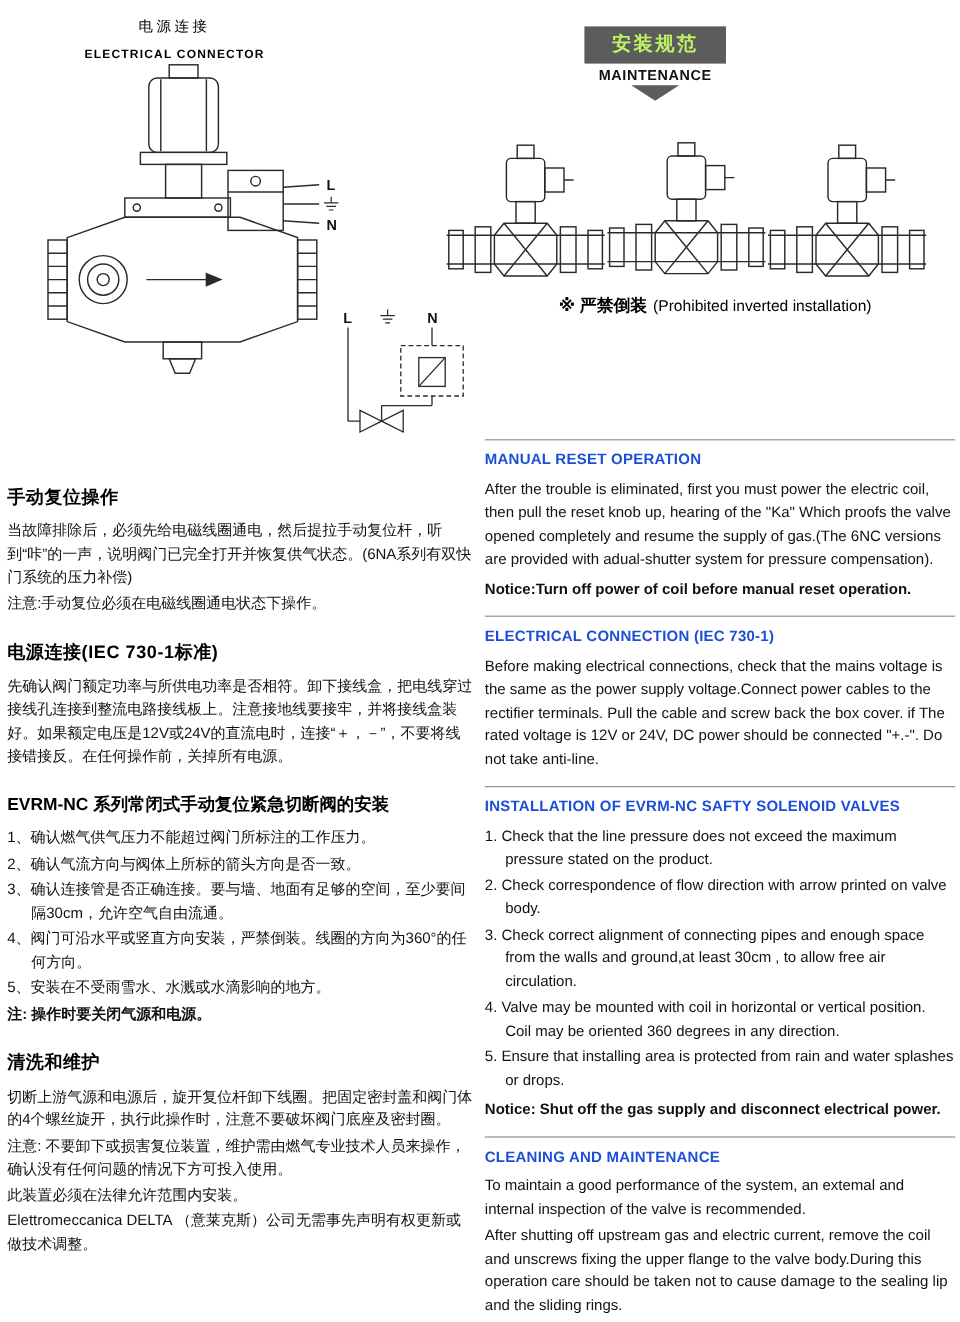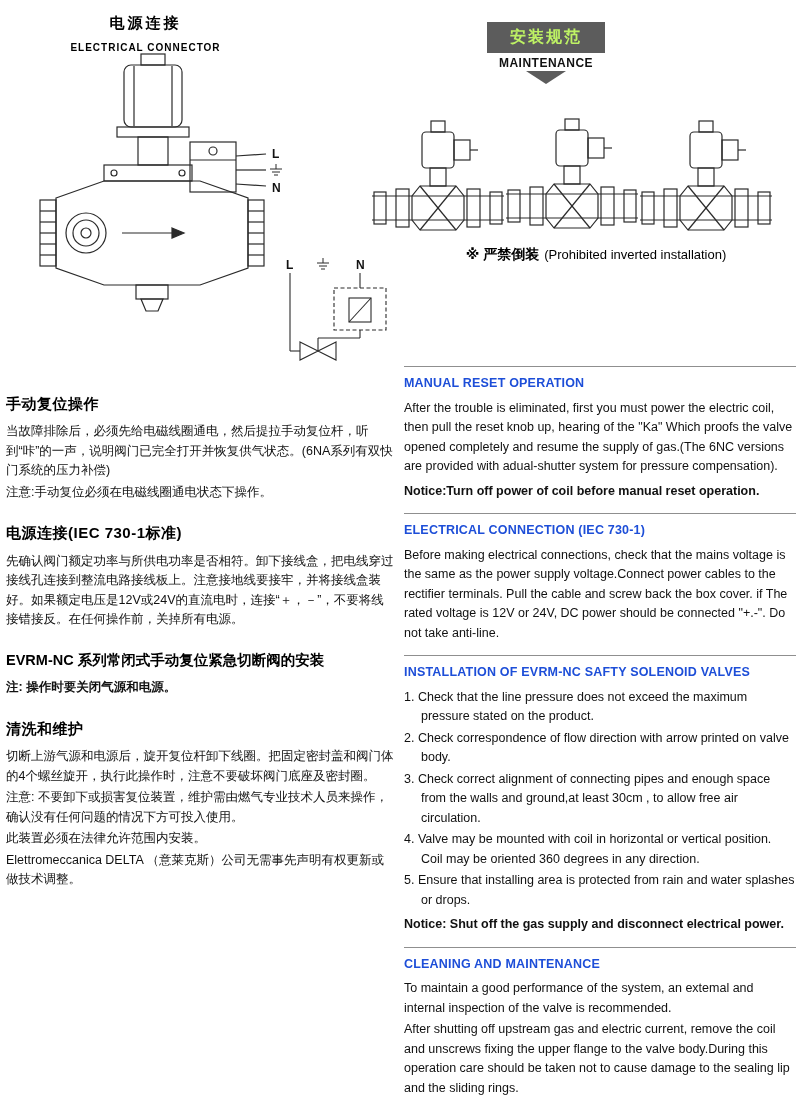--- a/index.html
+++ b/index.html
@@ -10,7 +10,7 @@
 
   
   .tl-title { left:58px; top:14px; width:175px; text-align:center; }
-  .tl-title .cn { font-size:15px; font-weight:bold; letter-spacing:3px; }
+  .tl-title .cn { font-size:12px; font-weight:normal; letter-spacing:3px; }
   .tl-title .en { font-size:10px; font-weight:bold; letter-spacing:1px; margin-top:9px; }
 
   

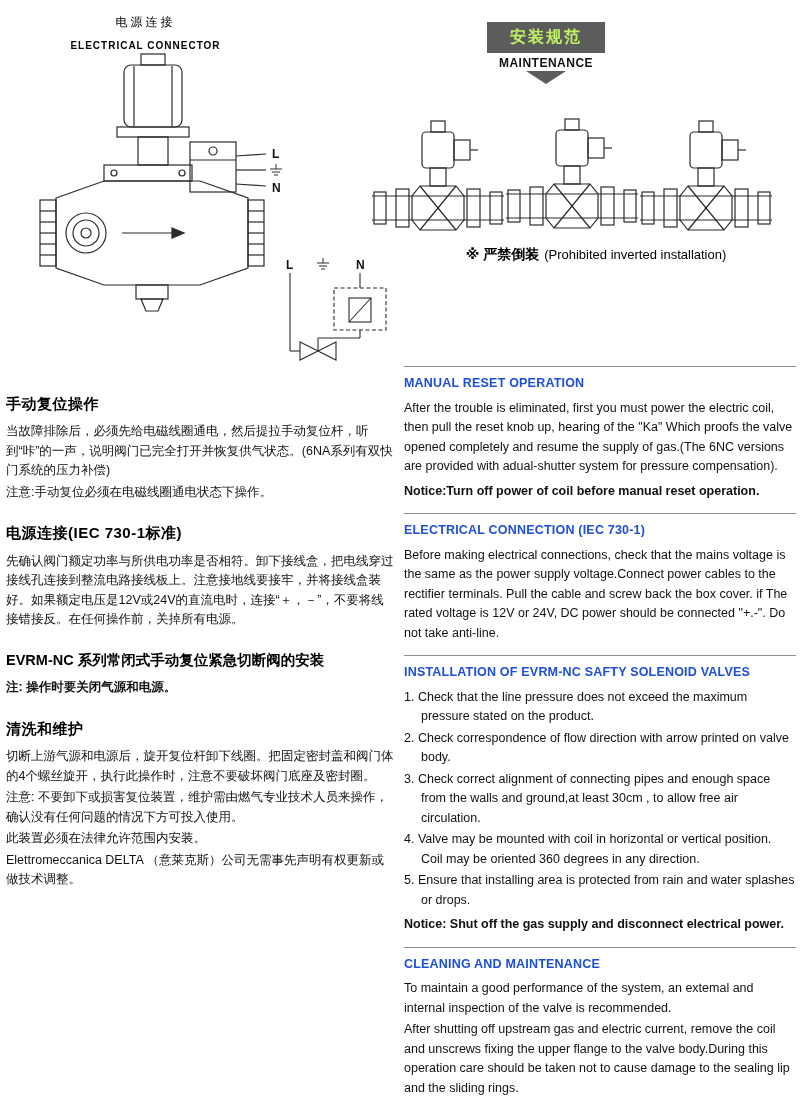--- a/index.html
+++ b/index.html
@@ -36,7 +36,7 @@
   .col-right { left:404px; top:366px; width:392px; }
 
   .col-left h2 { font-size:15px; margin:19px 0 7px; letter-spacing:0.5px; color:#000; }
-  .col-left h2.first { margin-top:0; }
+  .col-left h2.first { margin-top:11px; }
   .col-left h2.evrm  { font-size:14.5px; letter-spacing:0; }
   .col-left p  { margin:0 0 2px; }
   .mt8 { margin-top:8px; }

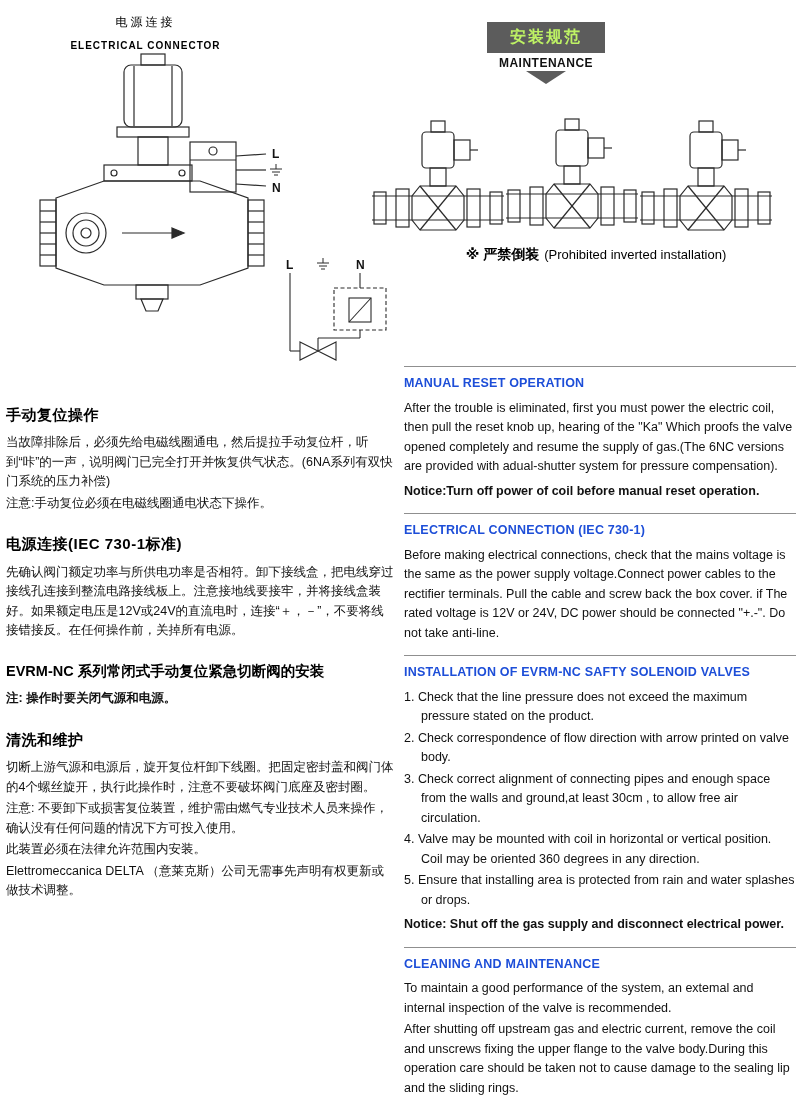--- a/index.html
+++ b/index.html
@@ -185,6 +185,13 @@
     <p>先确认阀门额定功率与所供电功率是否相符。卸下接线盒，把电线穿过接线孔连接到整流电路接线板上。注意接地线要接牢，并将接线盒装好。如果额定电压是12V或24V的直流电时，连接“＋，－”，不要将线接错接反。在任何操作前，关掉所有电源。</p>
 
     <h2 class="evrm">EVRM-NC 系列常闭式手动复位紧急切断阀的安装</h2>
+    <div>
+      <p class="li">1、确认燃气供气压力不能超过阀门所标注的工作压力。</p>
+      <p class="li">2、确认气流方向与阀体上所标的箭头方向是否一致。</p>
+      <p class="li">3、确认连接管是否正确连接。要与墙、地面有足够的空间，至少要间隔30cm，允许空气自由流通。</p>
+      <p class="li">4、阀门可沿水平或竖直方向安装，严禁倒装。线圈的方向为360°的任何方向。</p>
+      <p class="li">5、安装在不受雨雪水、水溅或水滴影响的地方。</p>
+    </div>
     <p class="bold mt8">注: 操作时要关闭气源和电源。</p>
 
     <h2>清洗和维护</h2>

